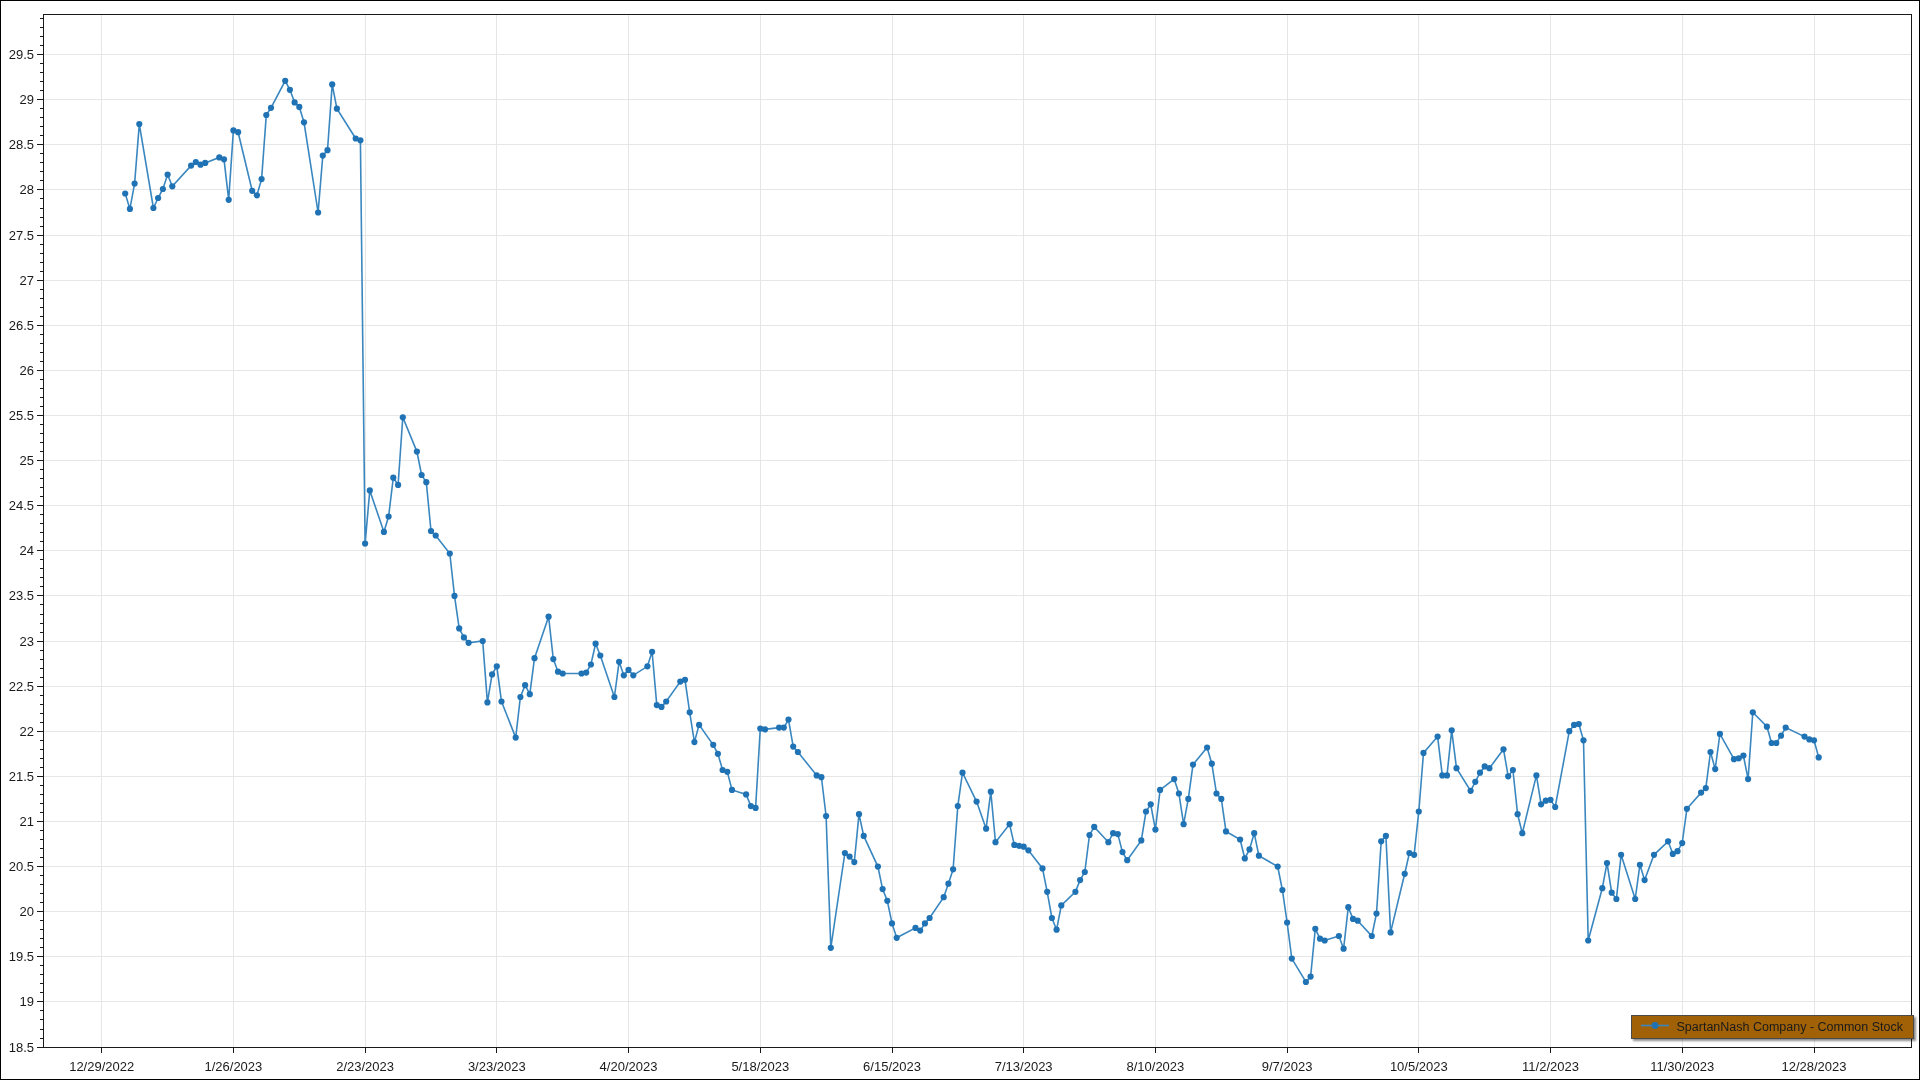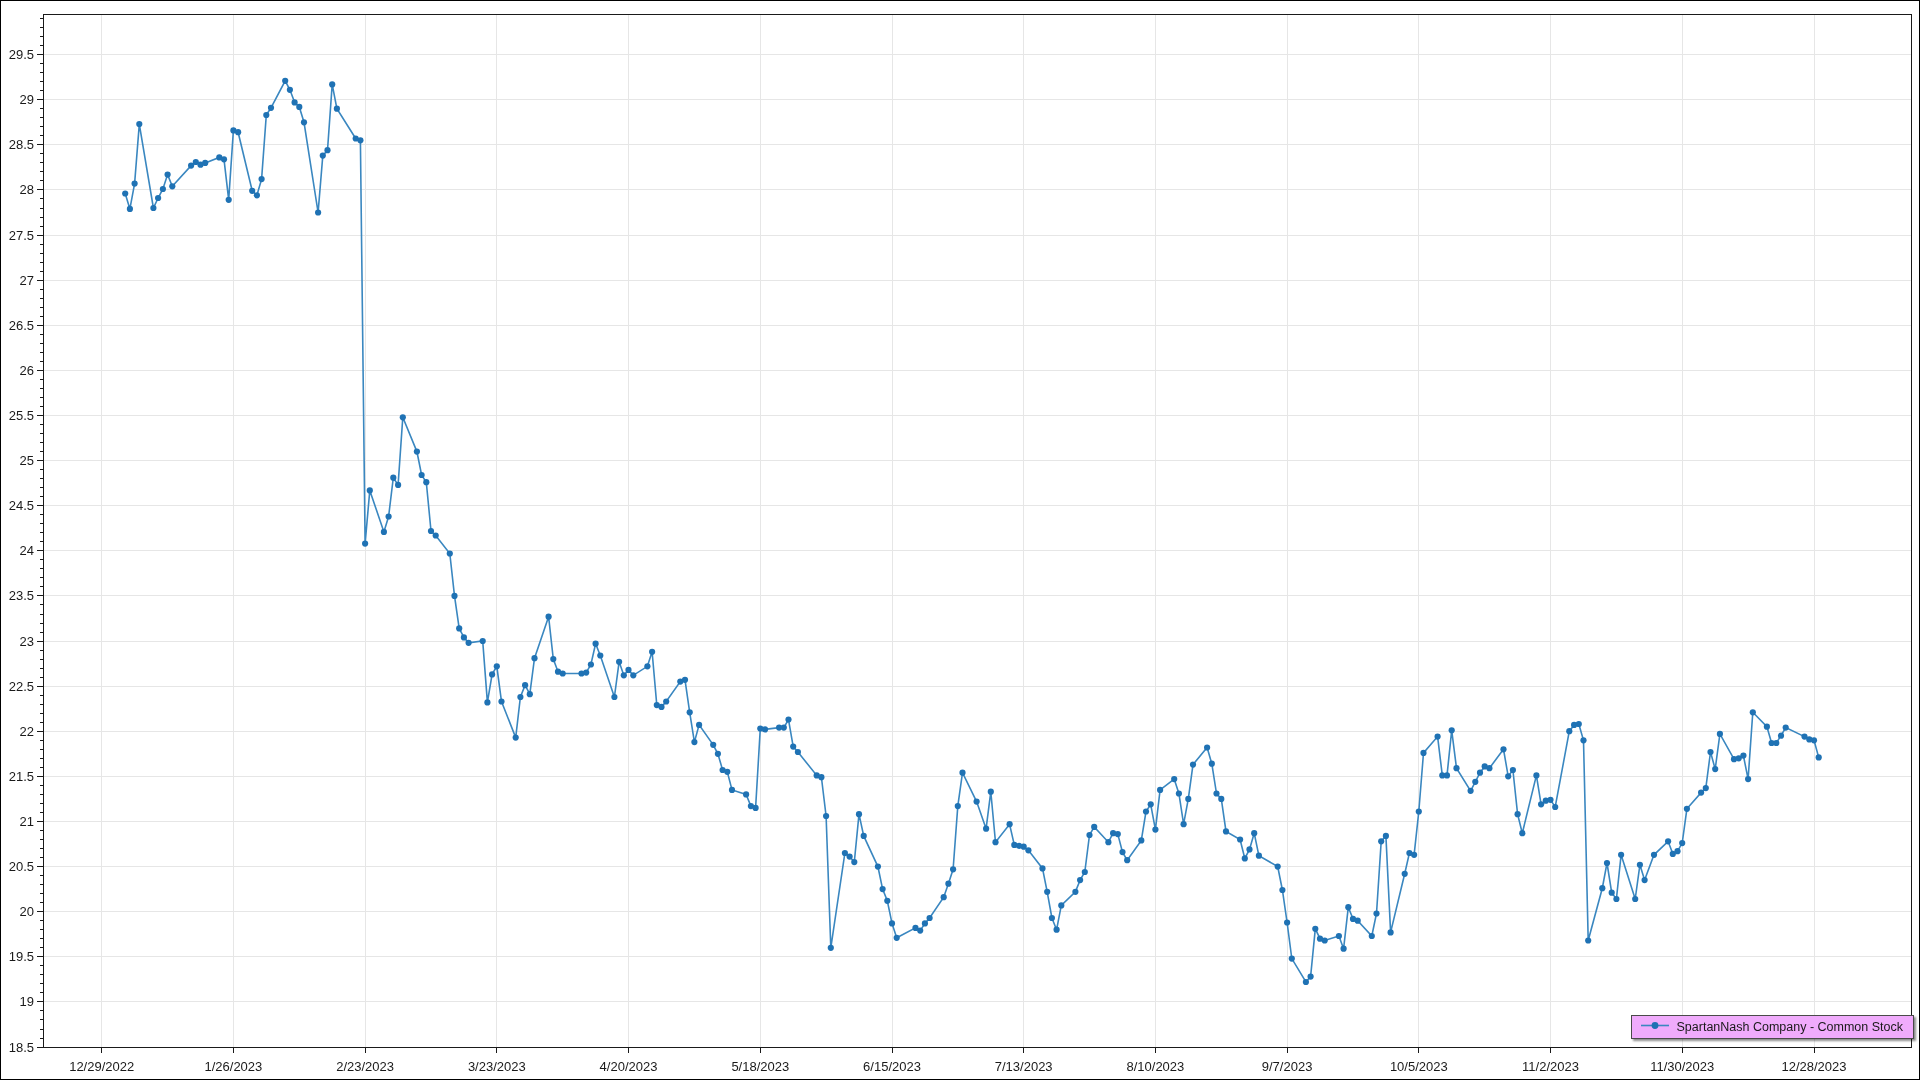--- a/index.html
+++ b/index.html
@@ -18,7 +18,7 @@
     position:absolute;
     right:5px;
     bottom:40px;
-    background:#f0abfc;
+    background:#a16207;
     border:1px solid #4a4a4a;
     box-shadow:2px 2px 2px rgba(0,0,0,0.45);
     display:flex;

